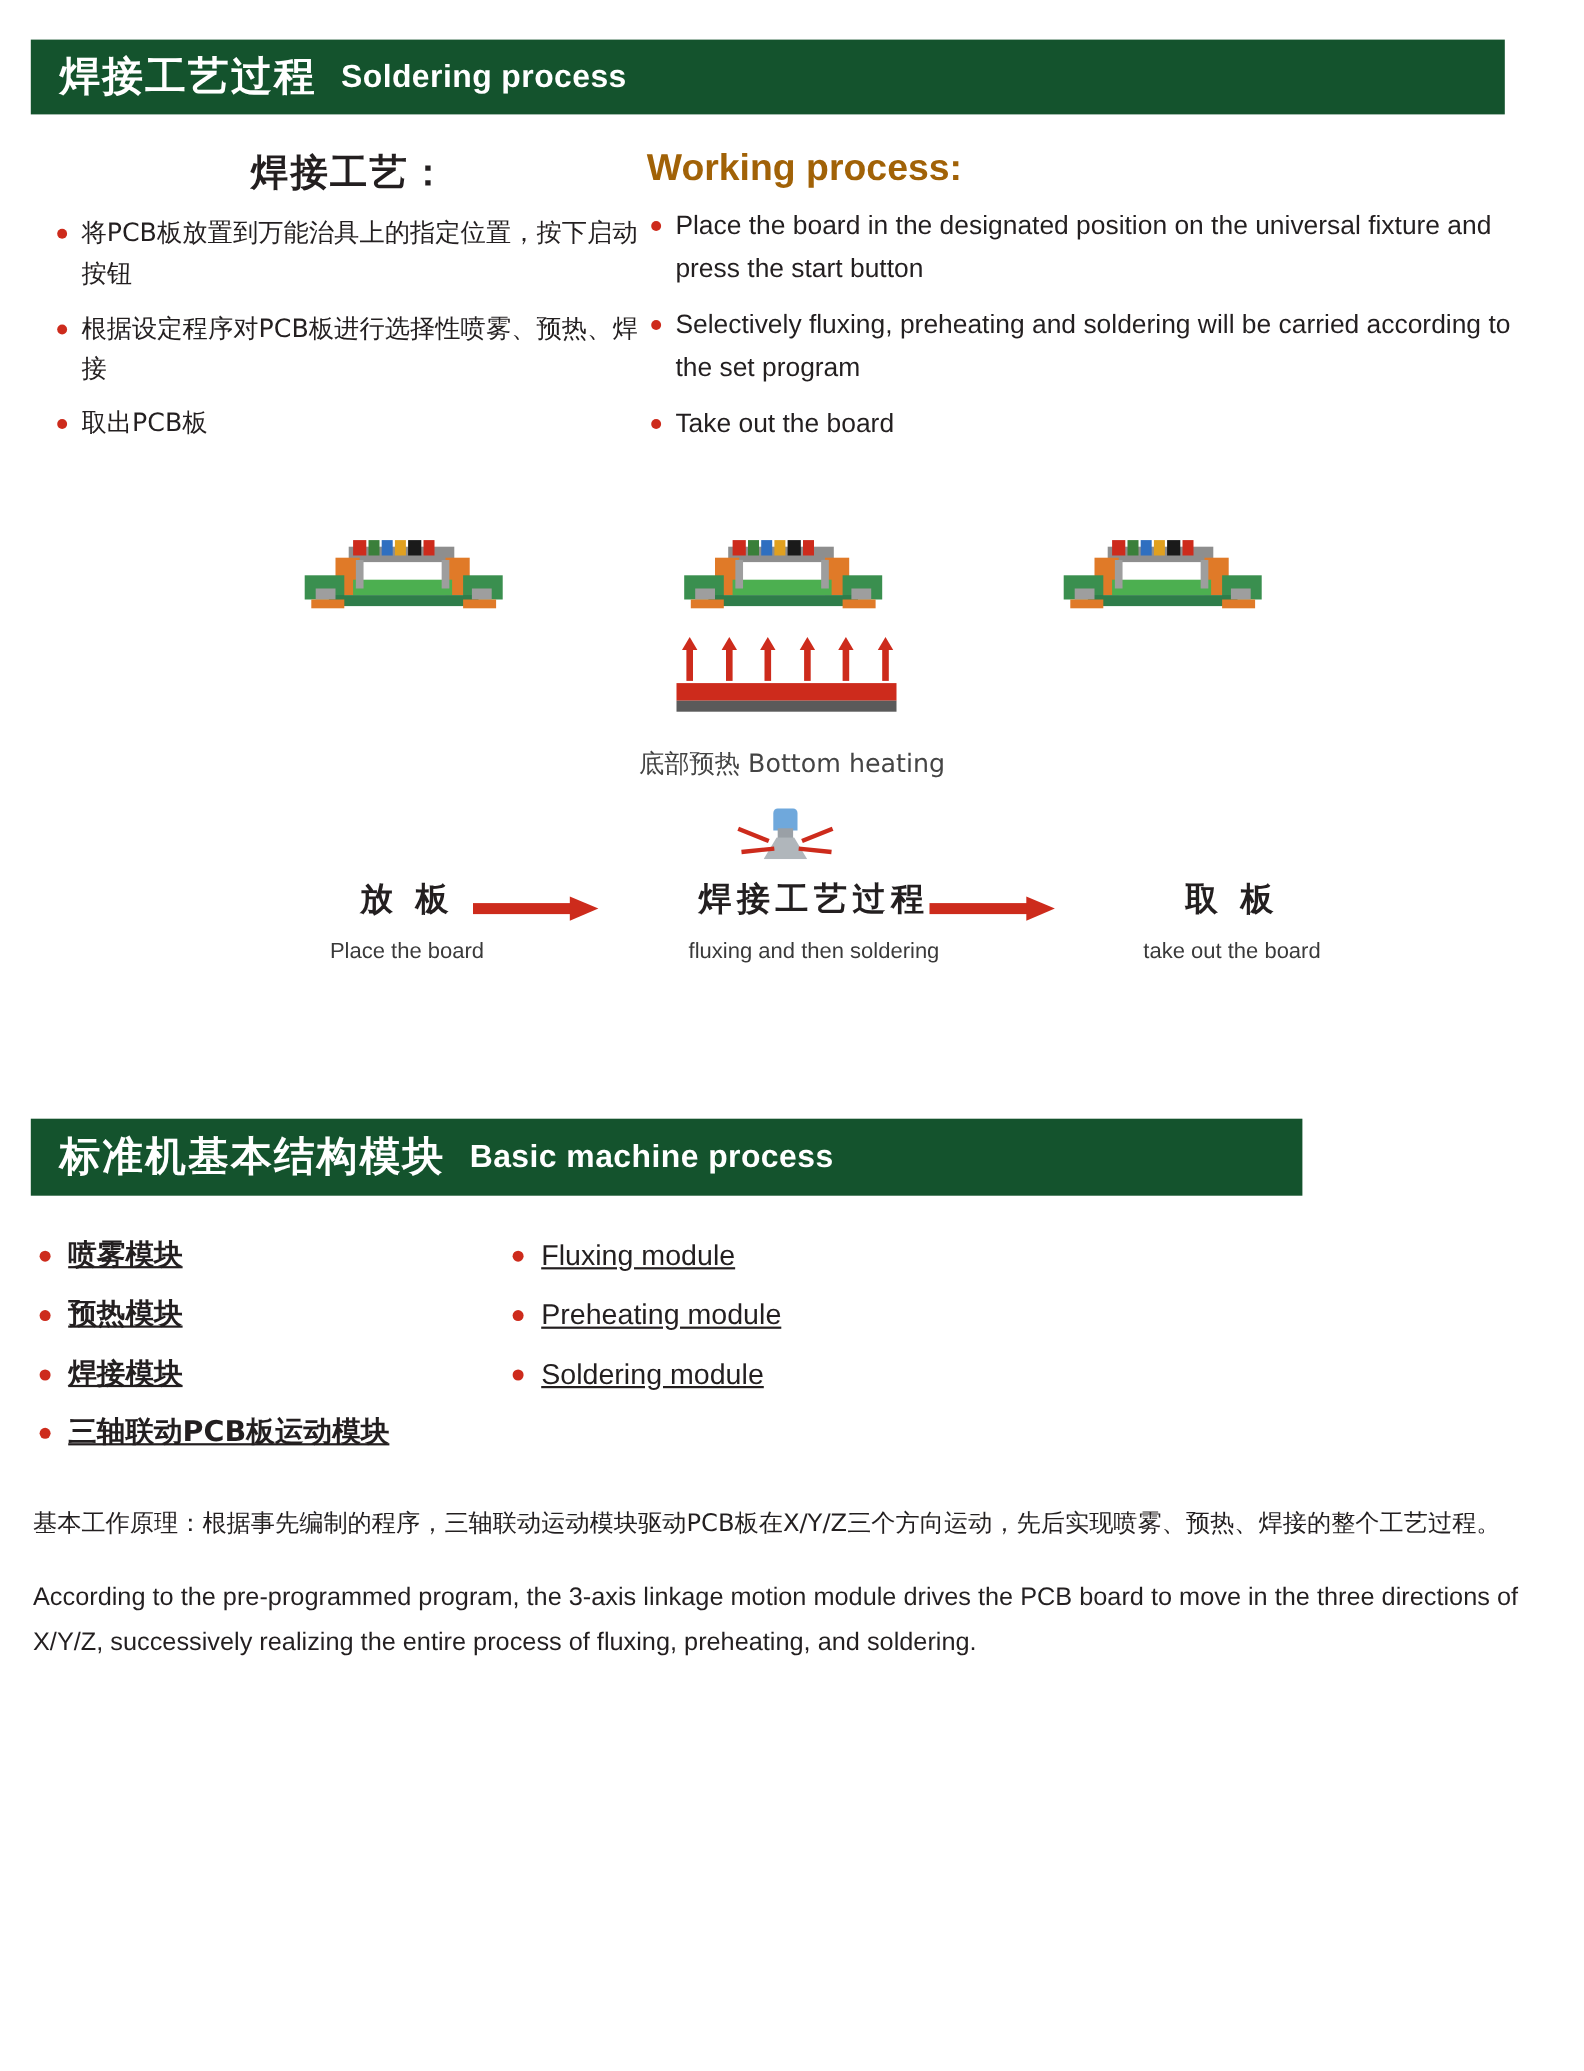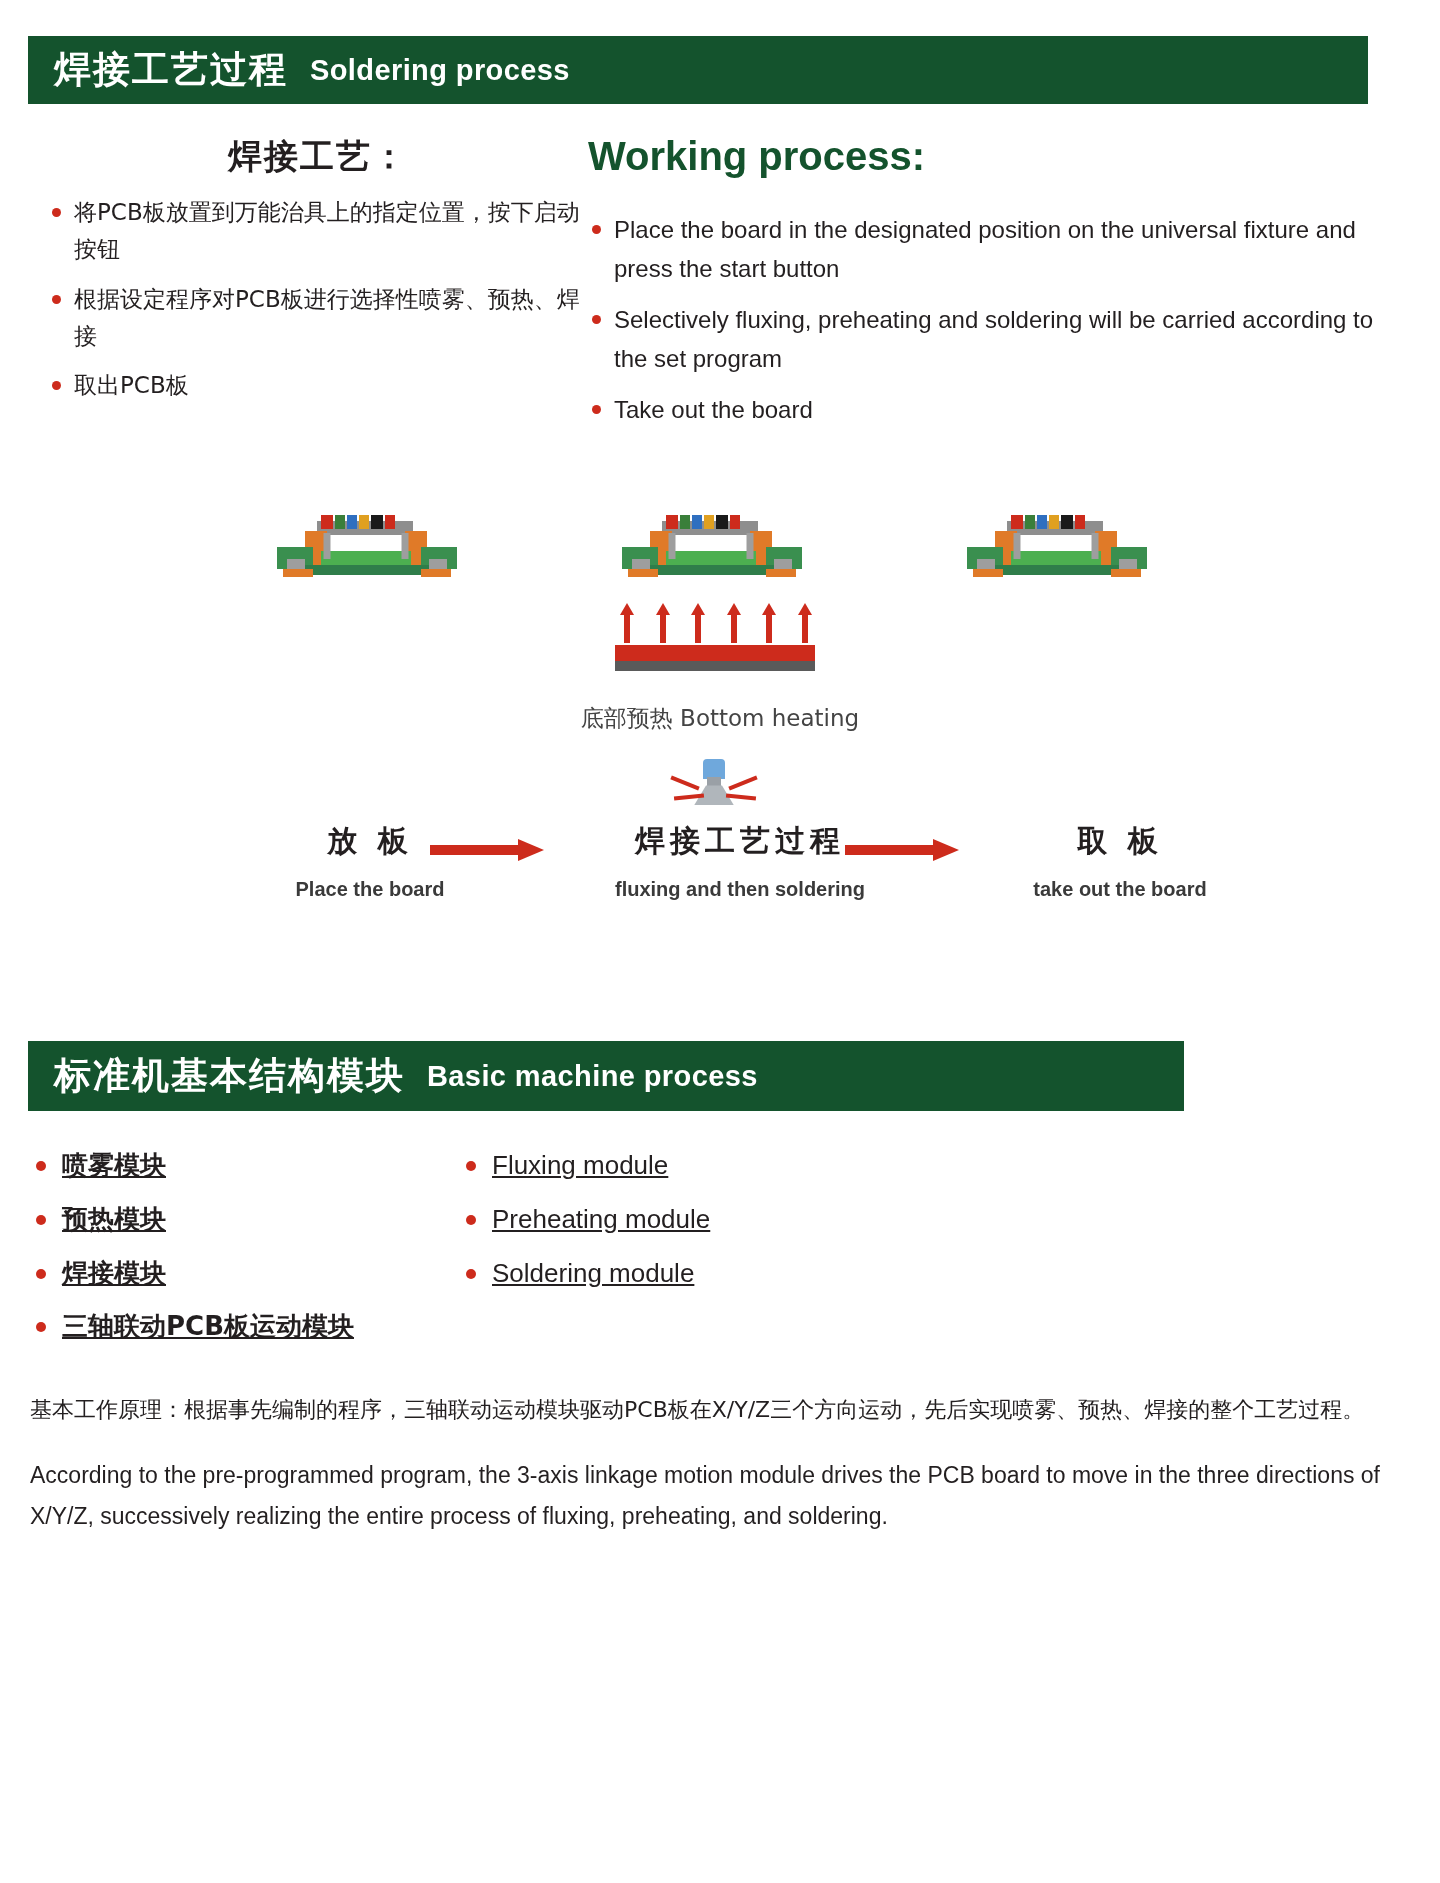--- a/index.html
+++ b/index.html
@@ -79,9 +79,9 @@
   .col-title-en {
     font-family: "Liberation Sans", sans-serif;
     font-weight: bold;
-    font-size: 40px;
-    margin: 0 0 32px 0;
-    color: #14532d;
+    font-size: 34px;
+    margin: 0 0 14px 0;
+    color: #a16207;
   }
   ul.bullets {
     list-style: none;

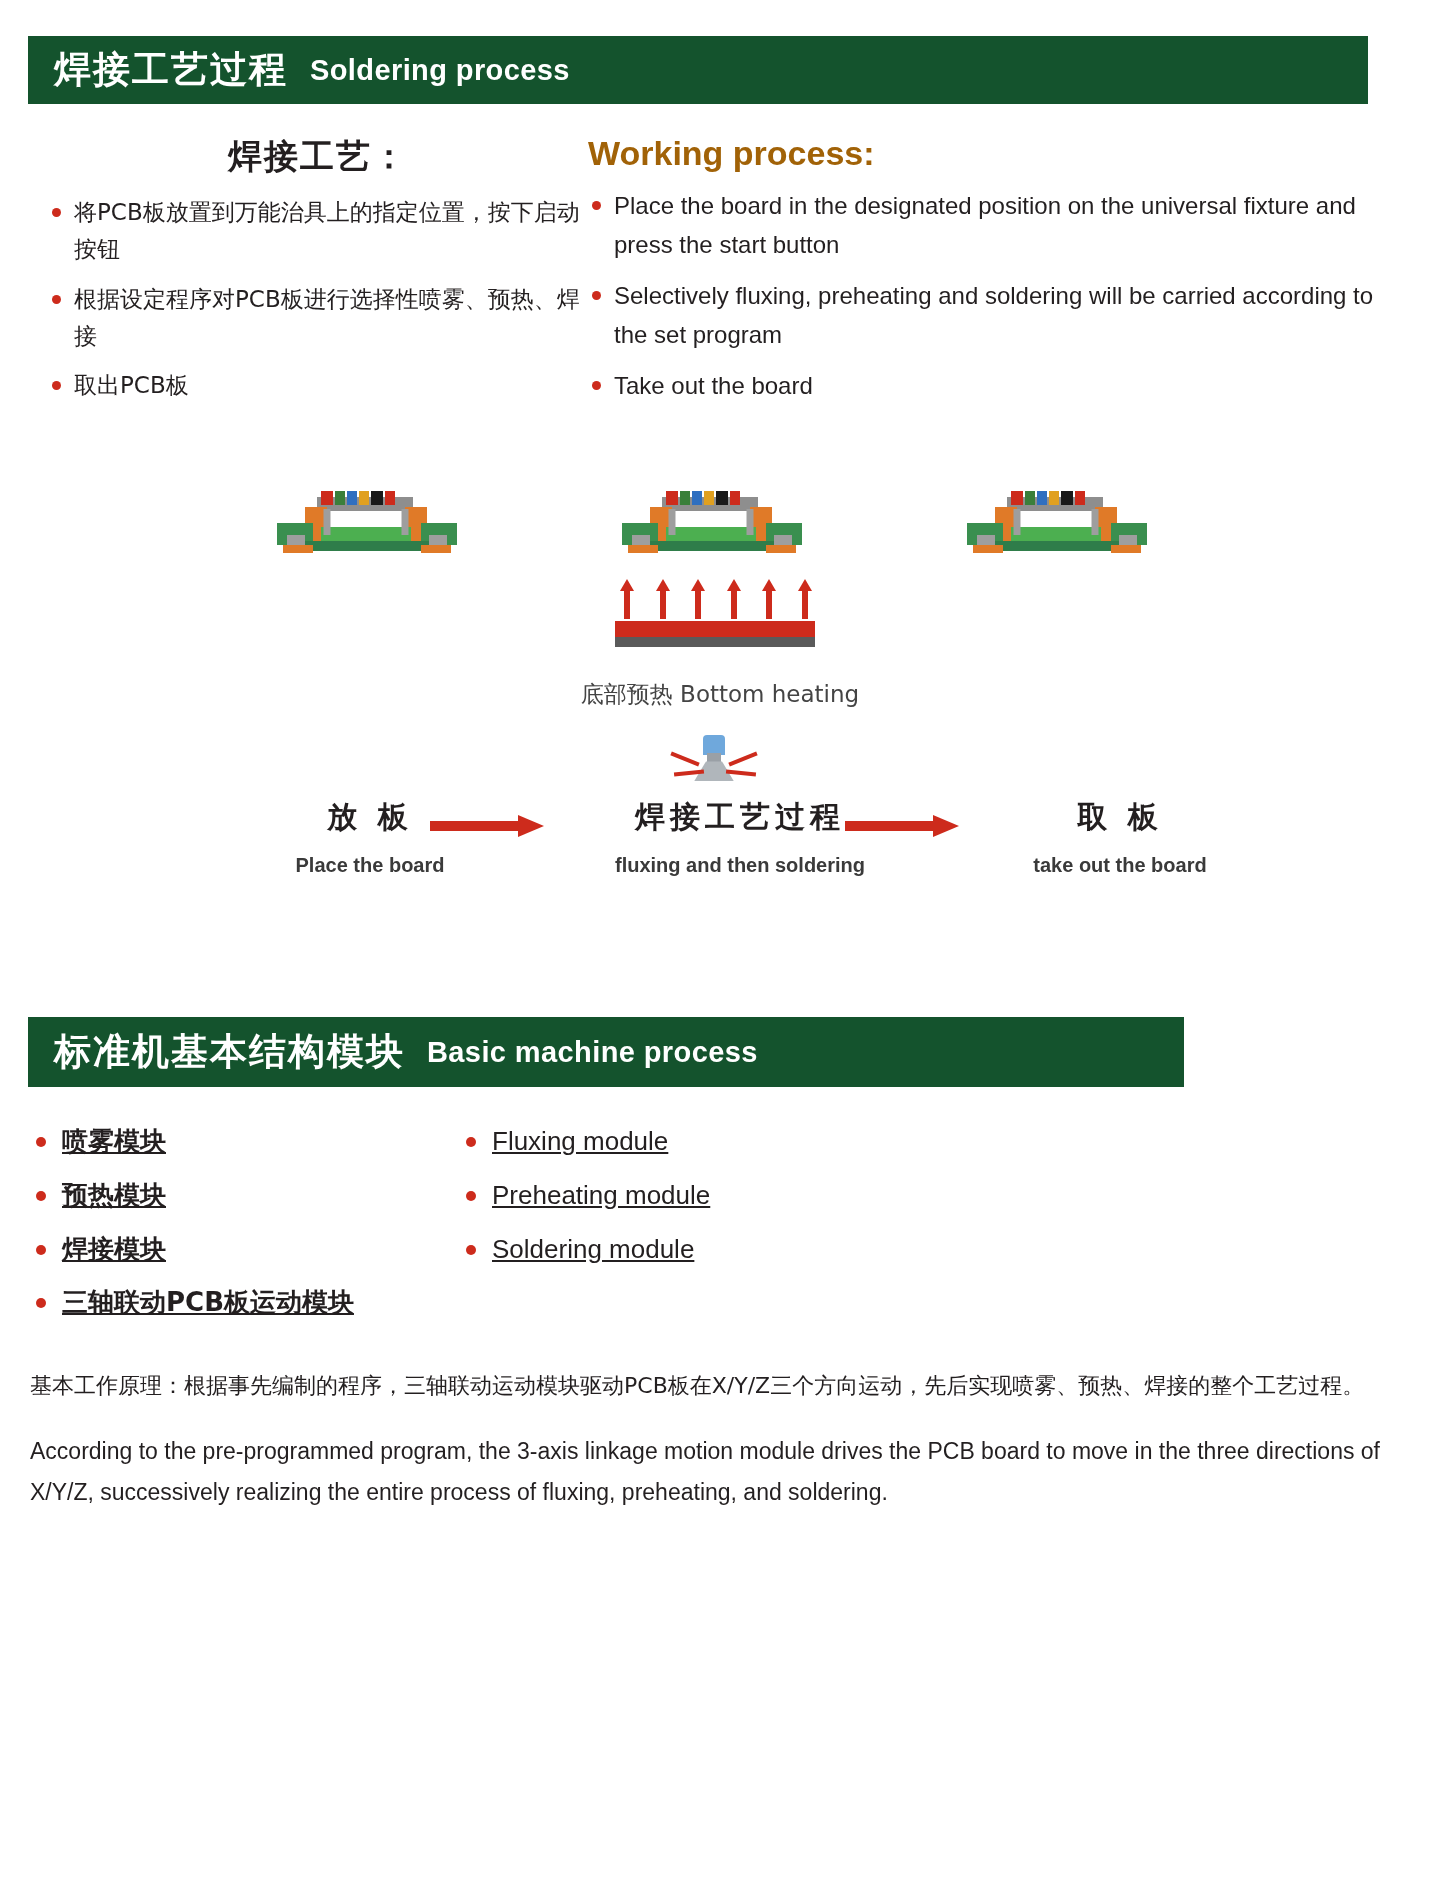--- a/index.html
+++ b/index.html
@@ -243,7 +243,7 @@
   .step-en {
     margin-top: 16px;
     font-family: "Liberation Sans", sans-serif;
-    font-weight: bold;
+    font-weight: normal;
     font-size: 20px;
     color: #3a3a3a;
   }

